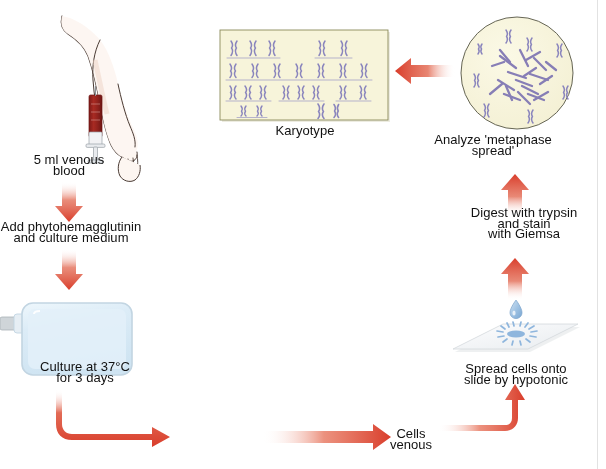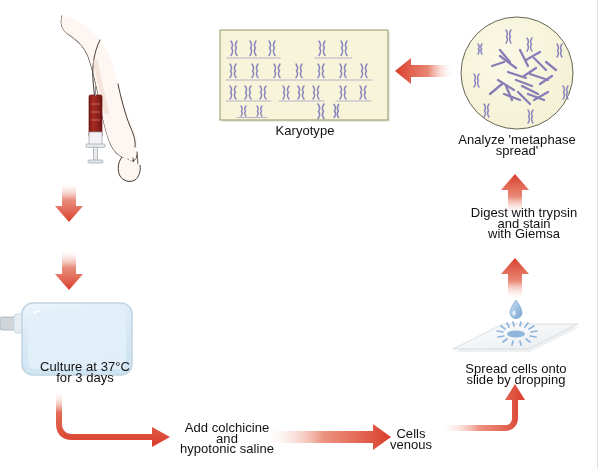--- a/index.html
+++ b/index.html
@@ -357,7 +357,7 @@
 and stain
 with Giemsa</div>
 
-  <div class="lbl" style="left:447px; top:135px; width:140px;text-align:center;">Analyze 'metaphase spread'</div>
+  <div class="lbl" style="left:423px; top:135px; width:140px;text-align:center;">Analyze 'metaphase spread'</div>
 
   <div class="lbl" style="left:250px; top:126px; width:110px;">Karyotype</div>
 

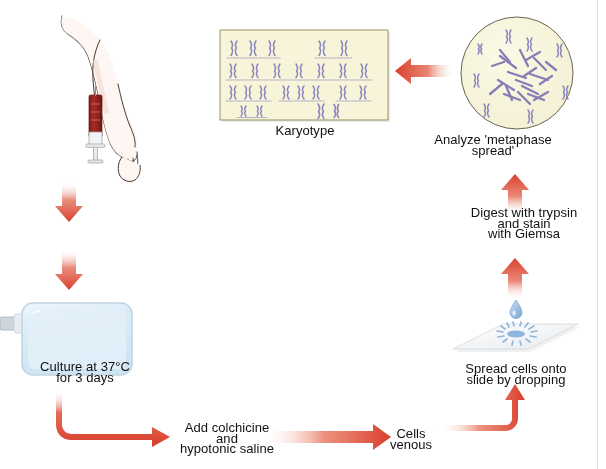--- a/index.html
+++ b/index.html
@@ -340,6 +340,8 @@
 
   <div class="edge-line" style="left:597px;"></div>
 
+  <div class="lbl" style="left:14px; top:155px; width:110px;">5 ml venous
+blood</div>
 
 
   <div class="lbl" style="left:24px; top:362px; width:122px;">Culture at 37°C

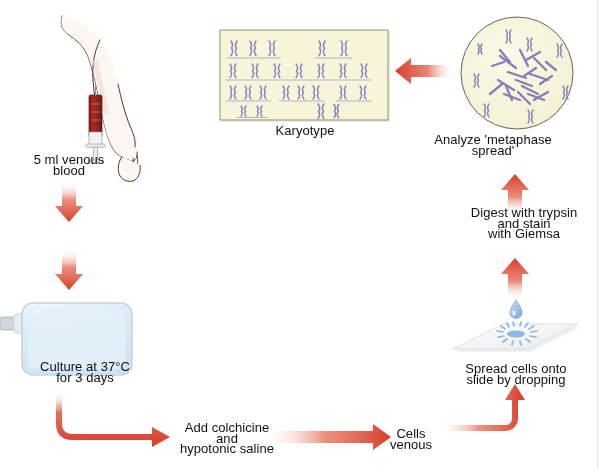--- a/index.html
+++ b/index.html
@@ -343,6 +343,8 @@
   <div class="lbl" style="left:14px; top:155px; width:110px;">5 ml venous
 blood</div>
 
+  <div class="lbl" style="left:0px; top:222px; width:142px;">Add phytohemagglutinin
+and culture medium</div>
 
   <div class="lbl" style="left:24px; top:362px; width:122px;">Culture at 37°C
 for 3 days</div>

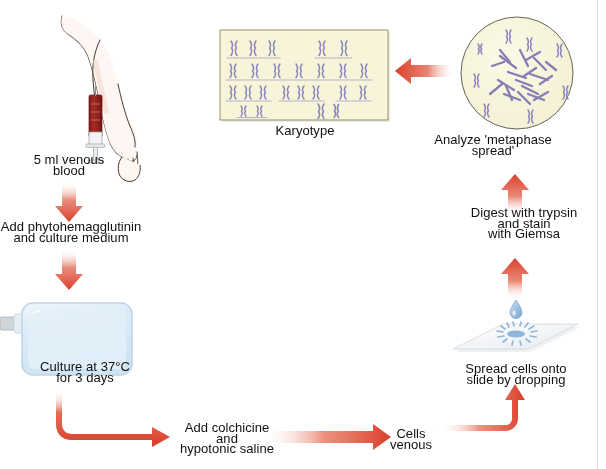--- a/index.html
+++ b/index.html
@@ -355,7 +355,7 @@
   <div class="lbl" style="left:380px; top:429px; width:62px;">Cells venous</div>
 
   <div class="lbl" style="left:455px; top:364px; width:122px;">Spread cells onto
-slide by dropping</div>
+slide by hypotonic</div>
 
   <div class="lbl" style="left:468px; top:208px; width:112px;">Digest with trypsin
 and stain

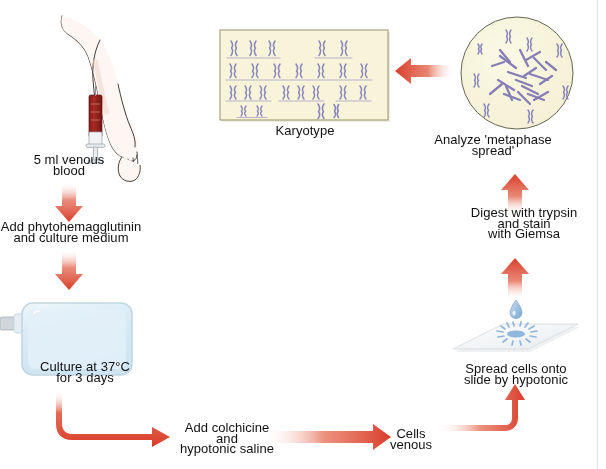--- a/index.html
+++ b/index.html
@@ -349,8 +349,6 @@
   <div class="lbl" style="left:24px; top:362px; width:122px;">Culture at 37°C
 for 3 days</div>
 
-  <div class="lbl" style="left:172px; top:423px; width:110px;">Add colchicine and
-hypotonic saline</div>
 
   <div class="lbl" style="left:380px; top:429px; width:62px;">Cells venous</div>
 

